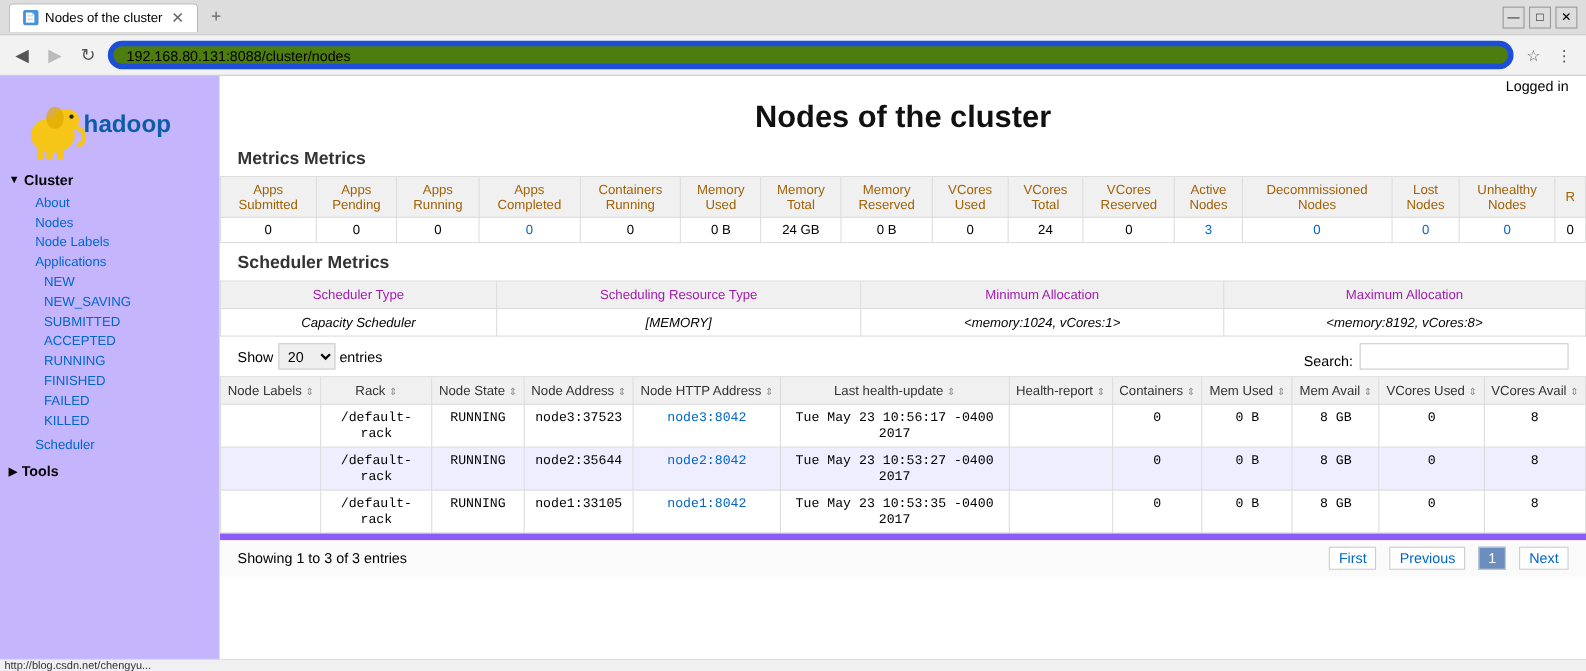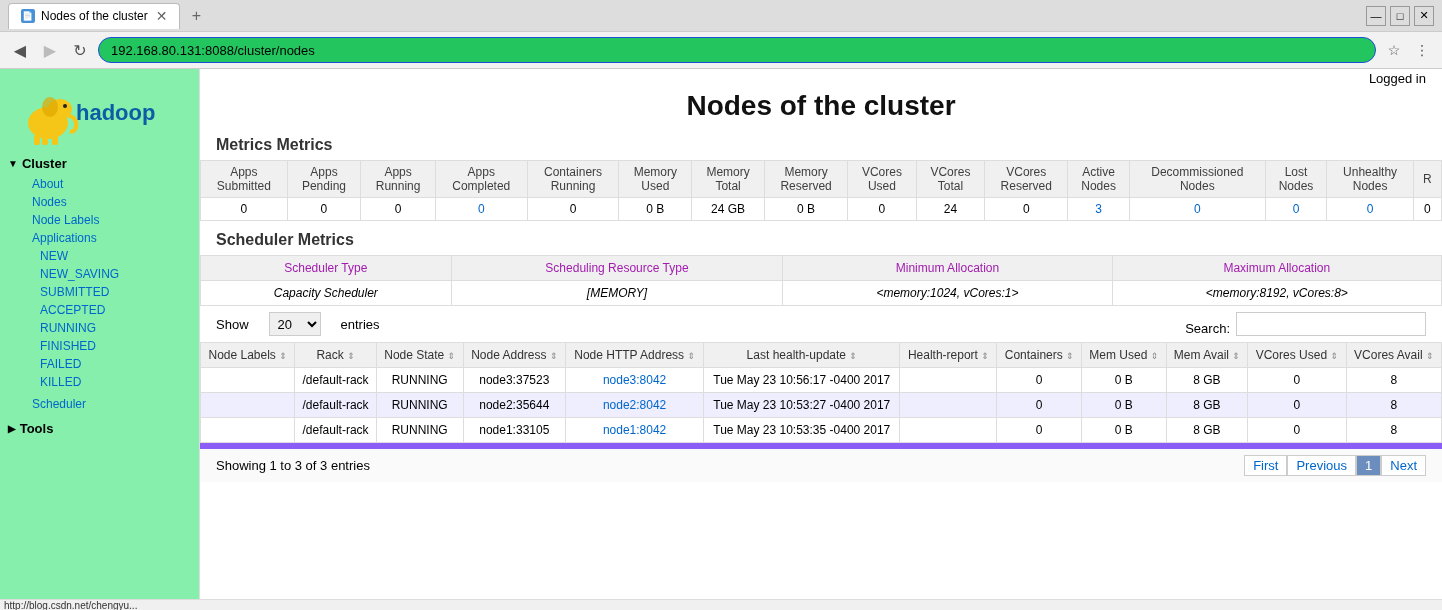--- a/index.html
+++ b/index.html
@@ -19,7 +19,7 @@
     .browser-toolbar { display: flex; align-items: center; padding: 4px 8px; gap: 6px; height: 36px; }
     .nav-btn { width: 24px; height: 24px; border: none; background: none; font-size: 16px; cursor: pointer; color: #555; display: flex; align-items: center; justify-content: center; }
     .nav-btn:disabled { color: #bbb; }
-    .address-bar { flex: 1; height: 26px; border: 1px solid #1d4ed8; border-radius: 13px; padding: 0 12px; font-size: 13px; background: #22c55e; }
+    .address-bar { flex: 1; height: 26px; border: 5px solid #1d4ed8; border-radius: 13px; padding: 0 12px; font-size: 13px; background: #4d7c0f; }
     .toolbar-icons { display: flex; gap: 4px; }
     .toolbar-icon-btn { width: 24px; height: 24px; border: none; background: none; cursor: pointer; color: #555; font-size: 14px; display: flex; align-items: center; justify-content: center; }
 

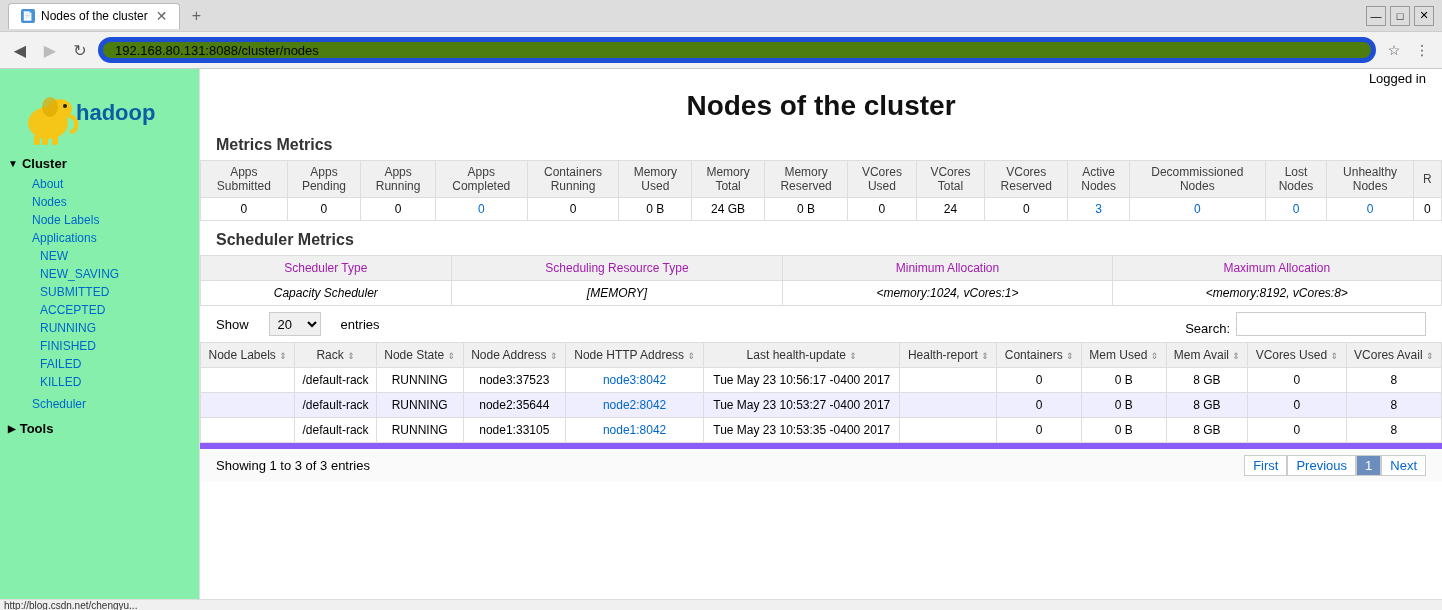--- a/index.html
+++ b/index.html
@@ -24,7 +24,7 @@
     .toolbar-icon-btn { width: 24px; height: 24px; border: none; background: none; cursor: pointer; color: #555; font-size: 14px; display: flex; align-items: center; justify-content: center; }
 
     
-    .sidebar { width: 200px; min-width: 200px; border-right: 1px solid #ddd; padding: 8px 0; overflow-y: auto; background: #86efac; }
+    .sidebar { width: 200px; min-width: 200px; border-right: 1px solid #ddd; padding: 8px 0; overflow-y: auto; background: #c4b5fd; }
     .sidebar-section { margin-bottom: 4px; }
     .sidebar-header { display: flex; align-items: center; padding: 4px 8px; font-weight: bold; font-size: 13px; cursor: pointer; }
     .sidebar-header .arrow { margin-right: 4px; font-size: 10px; }

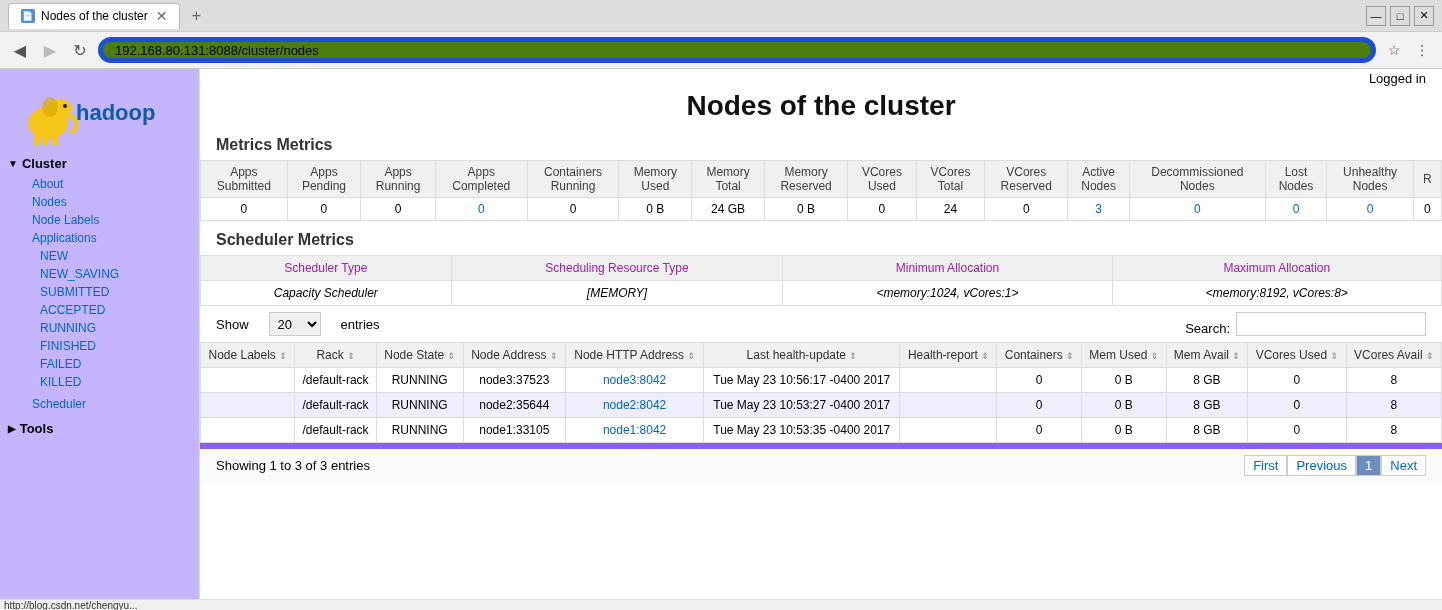--- a/index.html
+++ b/index.html
@@ -40,7 +40,7 @@
 
     
     .metrics-table { width: 100%; border-collapse: collapse; font-size: 12px; }
-    .metrics-table th { background: #f0f0f0; border: 1px solid #ddd; padding: 4px 6px; text-align: center; font-weight: normal; color: #404040; white-space: nowrap; }
+    .metrics-table th { background: #f0f0f0; border: 1px solid #ddd; padding: 4px 6px; text-align: center; font-weight: normal; color: #a16207; white-space: nowrap; }
     .metrics-table td { border: 1px solid #ddd; padding: 4px 6px; text-align: center; }
     .metrics-table td a { color: #0066cc; text-decoration: none; }
 

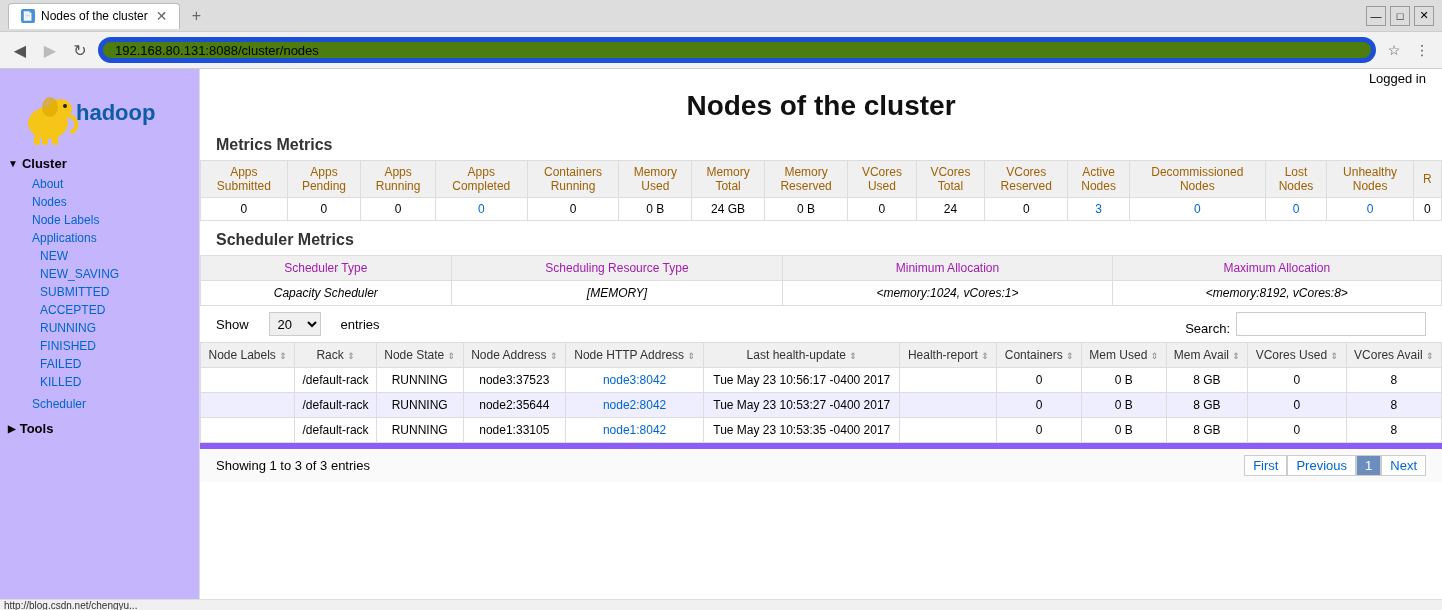--- a/index.html
+++ b/index.html
@@ -51,7 +51,7 @@
 
     
     .table-controls { display: flex; align-items: center; justify-content: space-between; padding: 6px 16px; font-size: 13px; }
-    .show-entries { display: flex; align-items: center; gap: 20px; }
+    .show-entries { display: flex; align-items: center; gap: 4px; }
     .show-entries select { height: 24px; border: 1px solid #ccc; padding: 0 4px; font-size: 13px; }
     .search-area { display: flex; align-items: flex-end; gap: 6px; }
     .search-input { height: 24px; border: 1px solid #ccc; padding: 0 6px; font-size: 13px; }

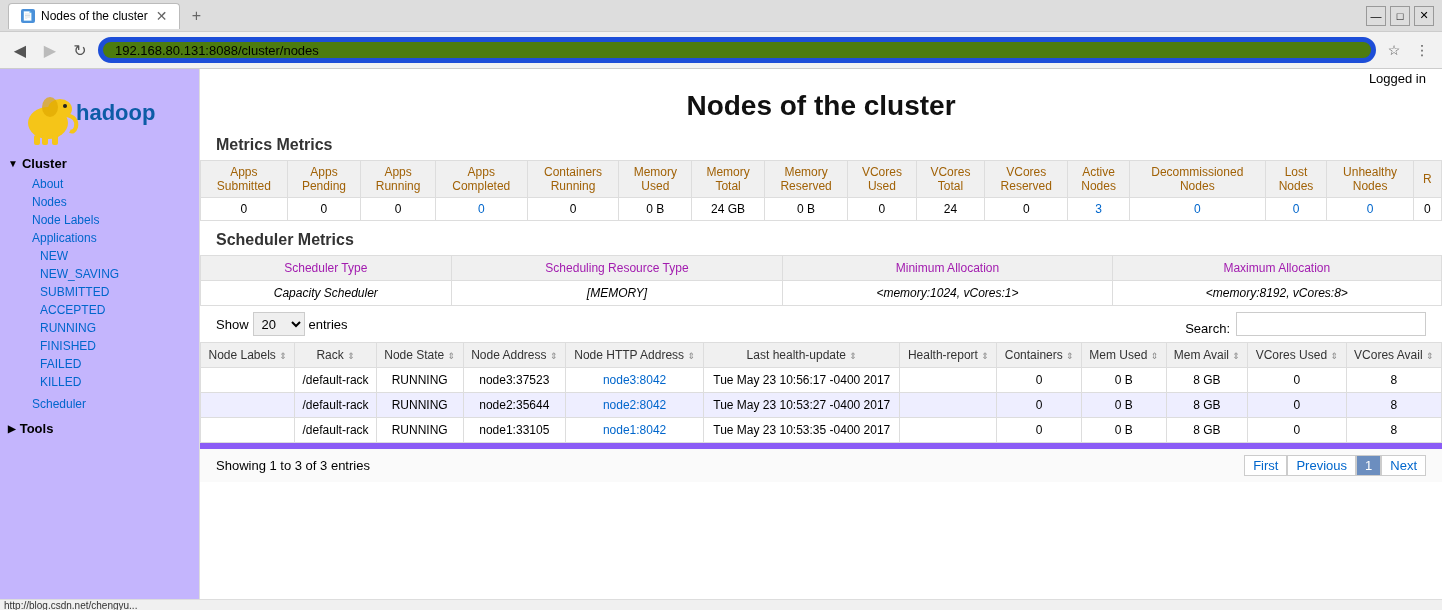--- a/index.html
+++ b/index.html
@@ -60,7 +60,7 @@
     .data-table { width: 100%; border-collapse: collapse; font-size: 12px; }
     .data-table th { background: #f0f0f0; border: 1px solid #ddd; padding: 5px 6px; text-align: center; font-weight: normal; color: #333; white-space: nowrap; }
     .data-table th .sort-arrows { font-size: 9px; color: #888; }
-    .data-table td { border: 1px solid #ddd; padding: 5px 6px; text-align: center; vertical-align: top; }
+    .data-table td { border: 1px solid #ddd; padding: 5px 6px; text-align: center; vertical-align: top; font-family: Liberation Mono, monospace; }
     .data-table tr:nth-child(even) { background: #f5f5ff; }
     .data-table td a { color: #0066cc; text-decoration: none; }
 

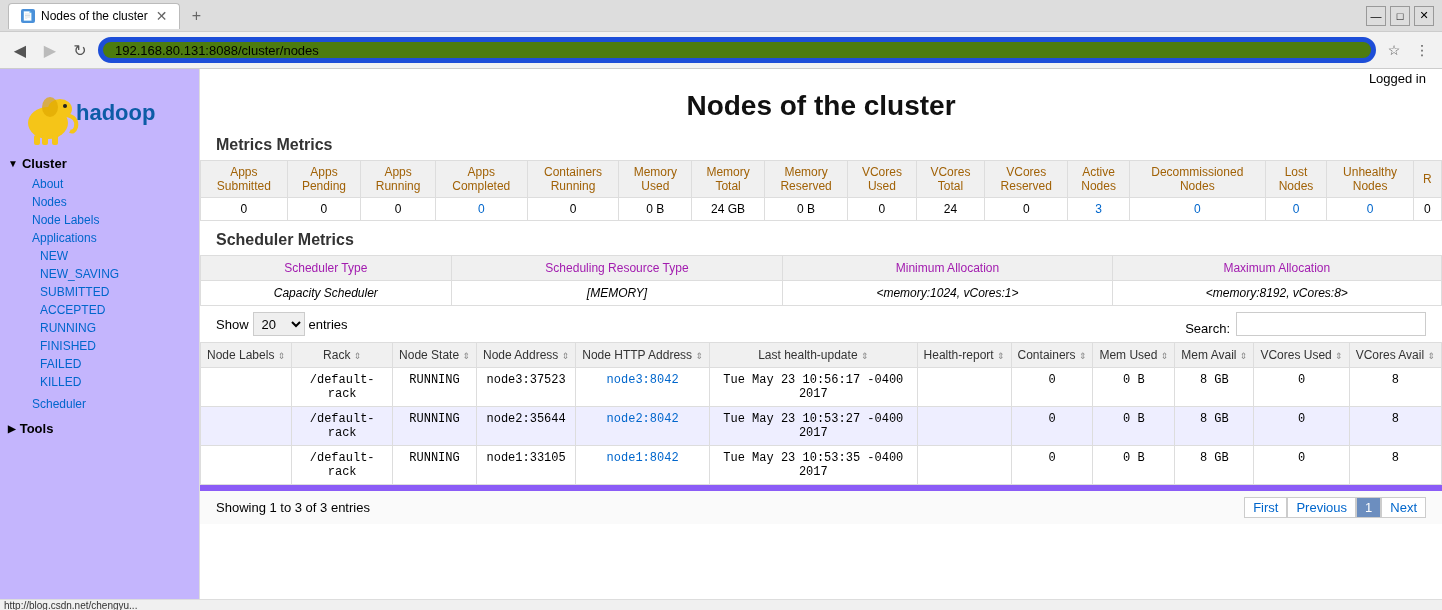--- a/index.html
+++ b/index.html
@@ -66,7 +66,7 @@
 
     
     .pagination { display: flex; justify-content: space-between; align-items: center; padding: 6px 16px; border-top: 6px solid #8b5cf6; font-size: 13px; background: #fafafa; }
-    .pagination-btns { display: flex; gap: 0; }
+    .pagination-btns { display: flex; gap: 12px; }
     .page-btn { padding: 2px 8px; border: 1px solid #ccc; background: #fff; color: #0066cc; cursor: pointer; font-size: 13px; text-decoration: none; }
 
     

